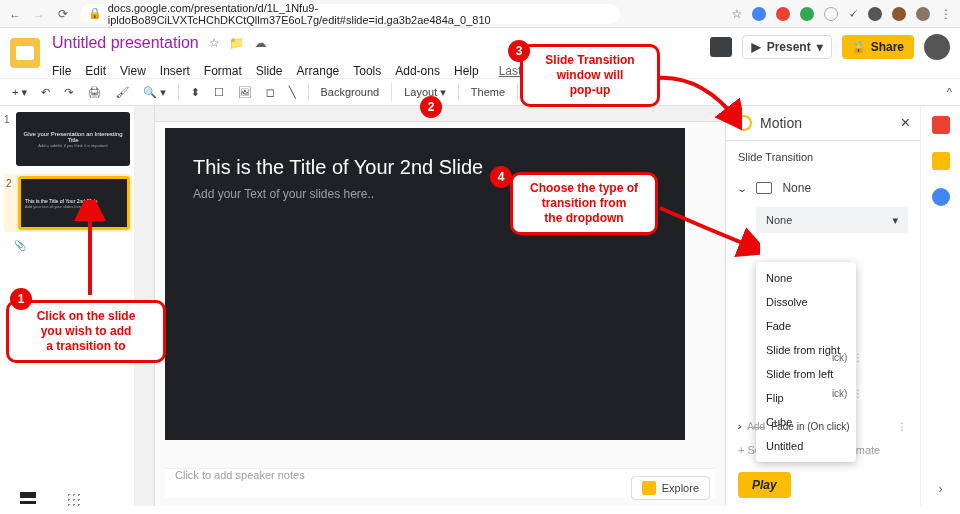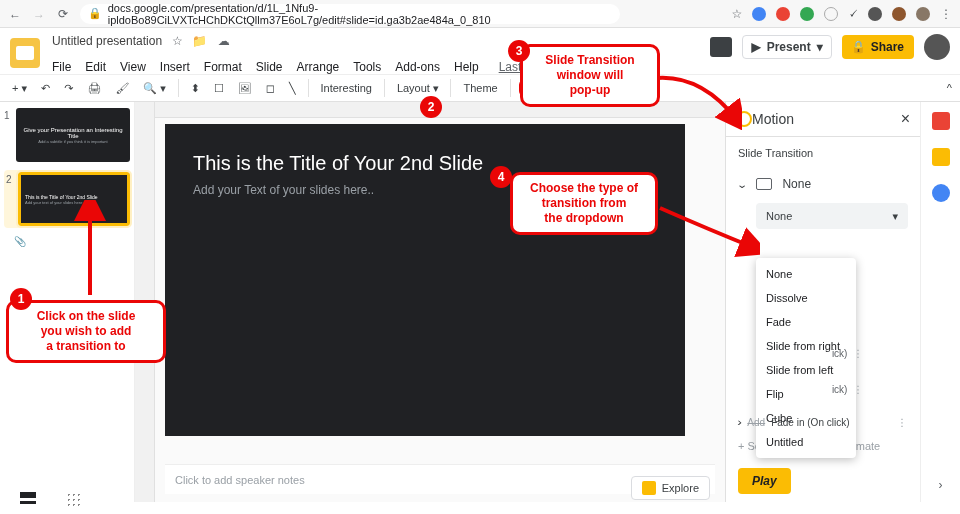--- a/index.html
+++ b/index.html
@@ -15,7 +15,7 @@
   .logo-box { width:30px; height:30px; background:#f6c445; border-radius:4px; margin-right:12px; margin-top:4px; display:flex; align-items:center; justify-content:center;}
   .logo-inner { width:18px; height:14px; background:#fff; border-radius:2px;}
   .title-row { display:flex; align-items:center; gap:10px; }
-  .doc-title { font-size:12px; color:#404040; }
+  .doc-title { font-size:16px; color:#a21caf; }
   .header-right { margin-left:auto; display:flex; align-items:center; gap:10px; }
   .present-btn { border:1px solid #dadce0; background:#fff; padding:4px 8px; border-radius:4px; display:flex; gap:6px; align-items:center; font-size:12px; font-weight:600;}
   .share-btn { background:#fbbc04; color:#202124; font-weight:600; padding:5px 10px; border-radius:4px; display:flex; gap:4px; align-items:center;}

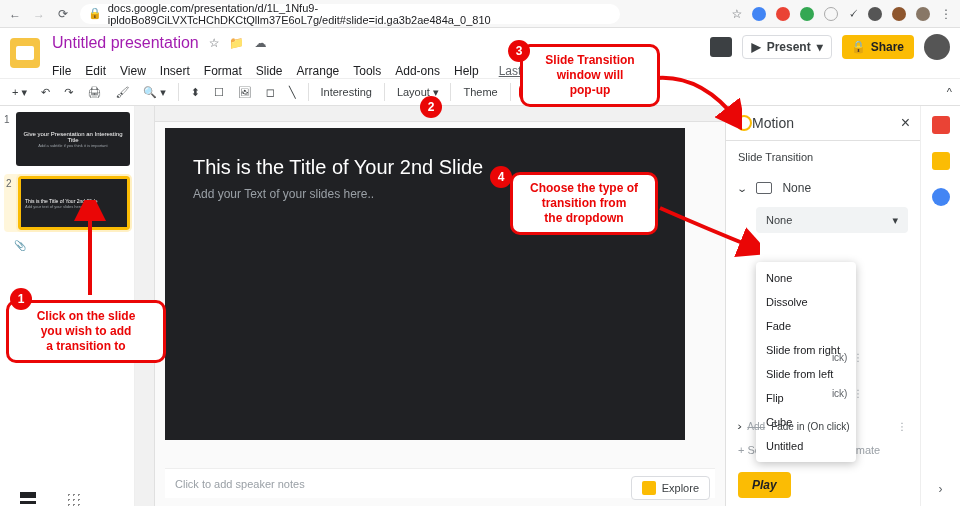--- a/index.html
+++ b/index.html
@@ -153,7 +153,7 @@
   <span class="tbtn">◻</span>
   <span class="tbtn">╲</span>
   <span class="sep"></span>
-  <span class="labelbtn">Interesting</span>
+  <span class="labelbtn">Background</span>
   <span class="sep"></span>
   <span class="labelbtn"><span>Layout</span> ▾</span>
   <span class="sep"></span>

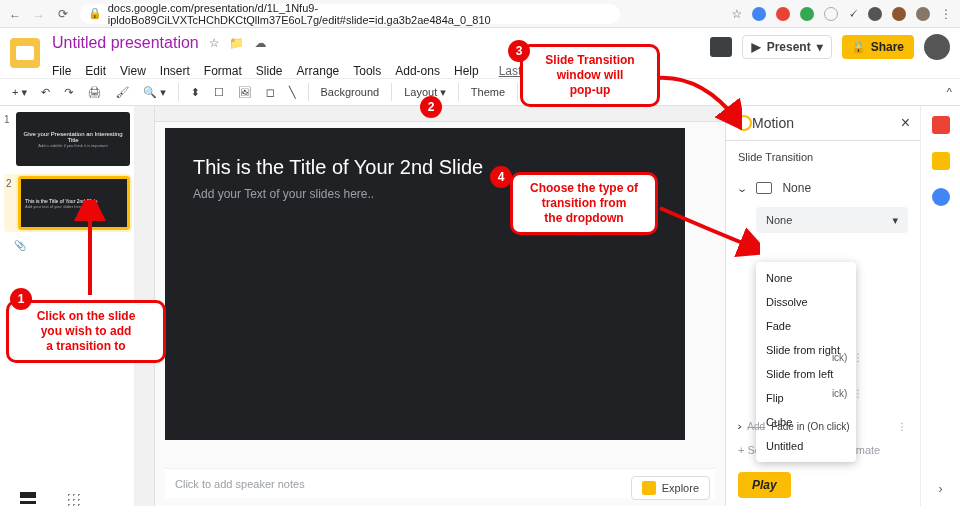--- a/index.html
+++ b/index.html
@@ -48,7 +48,7 @@
   .notes { position:absolute; left:30px; right:10px; bottom:8px; height:30px; background:#fff; border-top:1px solid #eee; display:flex; align-items:center; padding:0 10px; color:#9aa0a6; font-size:11px;}
   
   .motion { width:195px; border-left:1px solid #e0e0e0; display:flex; flex-direction:column; }
-  .motion-head { display:flex; align-items:center; padding:8px 10px; border-bottom:1px solid #e0e0e0;}
+  .motion-head { display:flex; align-items:center; padding:8px 10px; gap:8px; border-bottom:1px solid #e0e0e0;}
   .motion-head .micon { width:16px; height:16px; border:2px solid #fbbc04; border-radius:50%; position:relative;}
   .slide-trans-row { padding:10px 12px; font-size:11px; color:#3c4043;}
   .none-row { display:flex; align-items:center; gap:10px; padding:8px 12px; font-size:12px; color:#3c4043;}

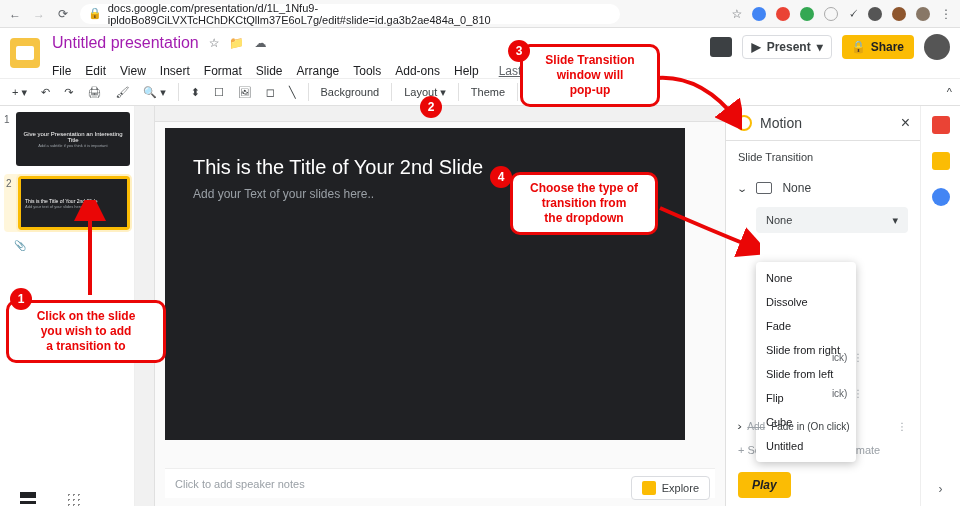--- a/index.html
+++ b/index.html
@@ -45,7 +45,7 @@
   .slide { position:absolute; left:30px; top:22px; width:520px; height:312px; background:#202124; color:#fff;}
   .slide-title { font-size:20px; color:#fff; padding:28px 28px 8px 28px;}
   .slide-body { color:#9aa0a6; padding:0 28px; font-size:12px;}
-  .notes { position:absolute; left:30px; right:10px; bottom:8px; height:30px; background:#fff; border-top:1px solid #eee; display:flex; align-items:center; padding:0 10px; color:#9aa0a6; font-size:11px;}
+  .notes { position:absolute; left:30px; right:10px; bottom:8px; height:30px; background:#fff; border-top:1px solid #eee; display:flex; padding:0 10px; color:#9aa0a6; font-size:11px;}
   
   .motion { width:195px; border-left:1px solid #e0e0e0; display:flex; flex-direction:column; }
   .motion-head { display:flex; align-items:center; padding:8px 10px; gap:8px; border-bottom:1px solid #e0e0e0;}

